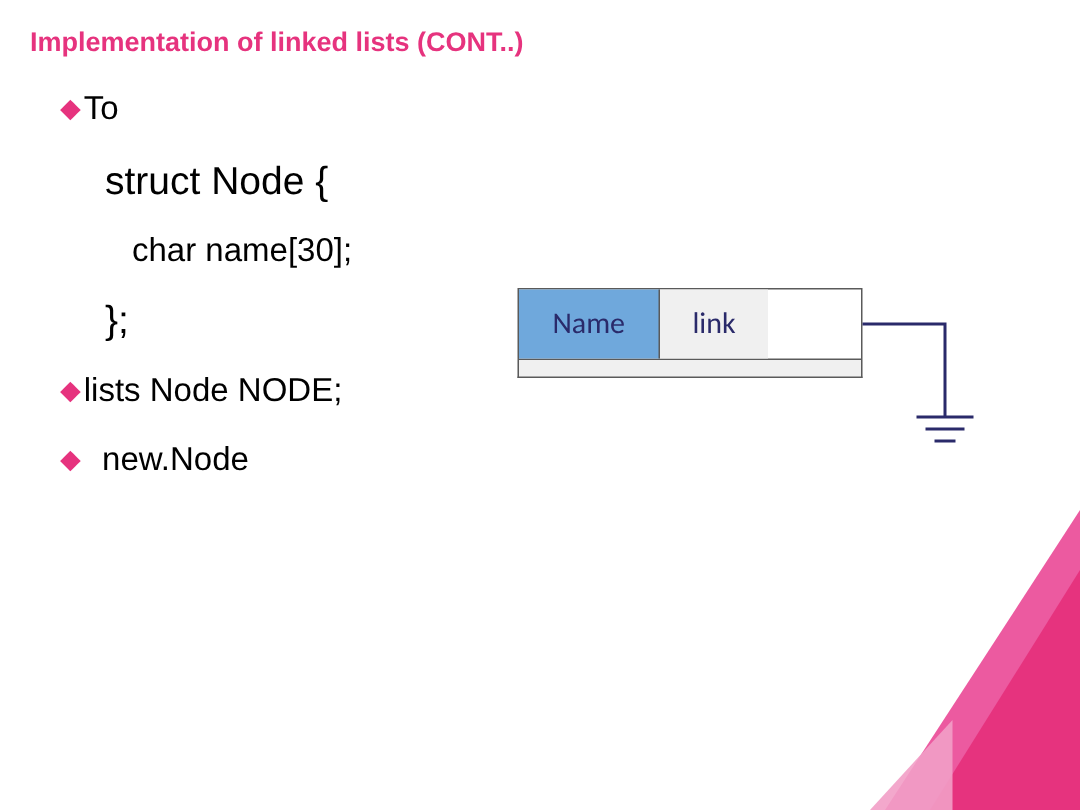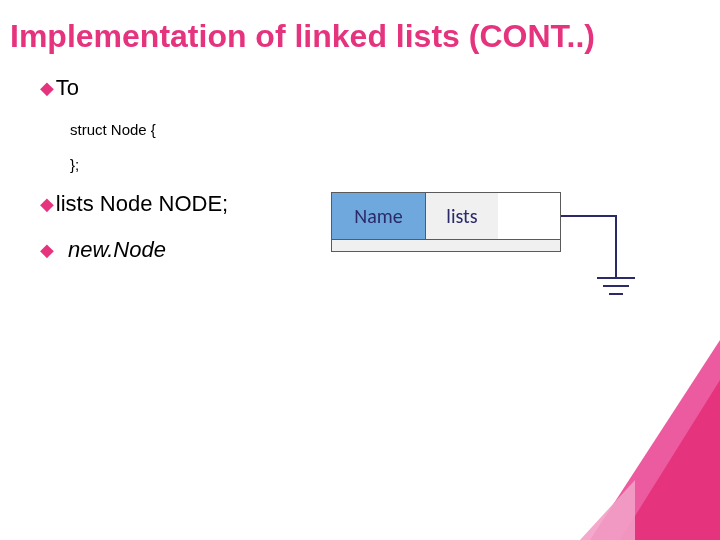--- a/index.html
+++ b/index.html
@@ -20,10 +20,10 @@
     pointer-events: none;
   }
   .title {
-    font-size: 32px;
+    font-size: 18px;
     font-weight: bold;
     color: #e6337e;
-    padding: 18px 0 0 10px;
+    padding: 18px 0 0 20px;
   }
   .content {
     padding: 20px 0 0 40px;

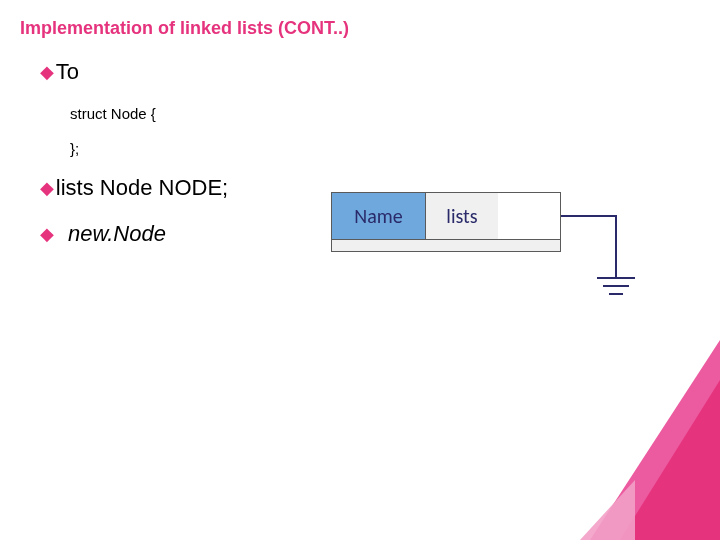--- a/index.html
+++ b/index.html
@@ -42,7 +42,7 @@
     position: relative;
     top: -1px;
   }
-  .indent1 { padding-left: 30px; margin-bottom: 18px; font-size: 15px; }
+  .indent1 { padding-left: 30px; margin-bottom: 18px; font-size: 26px; }
   .indent2 { padding-left: 48px; margin-bottom: 18px; font-size: 22px; }
   .node-figure {
     position: absolute;

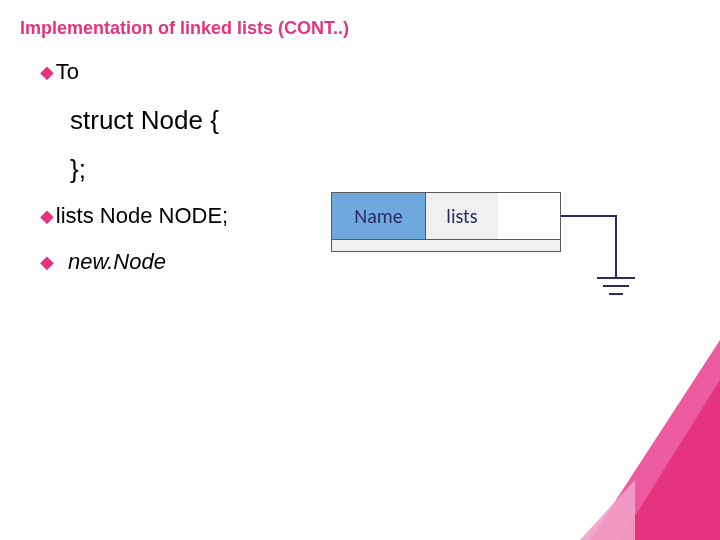--- a/index.html
+++ b/index.html
@@ -96,6 +96,7 @@
   </div>
 
   <div class="indent1">struct Node {</div>
+  <div class="indent2">char name[30];</div>
   <div class="indent1">};</div>
 
   <div class="bullet-line">

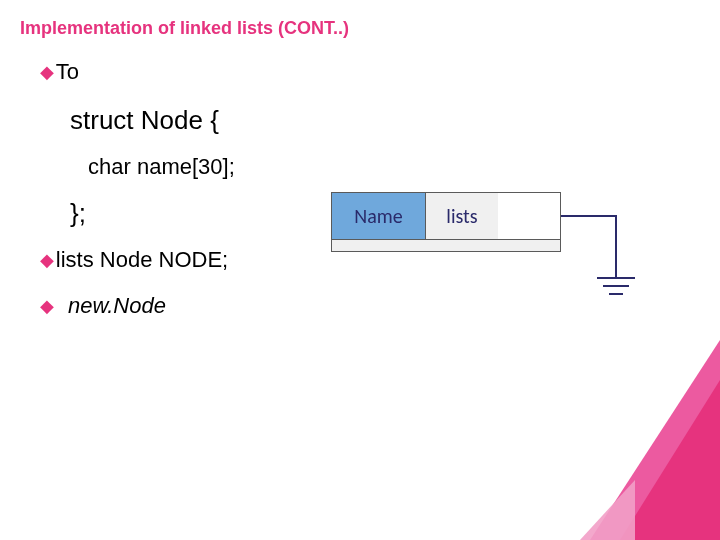--- a/index.html
+++ b/index.html
@@ -46,7 +46,7 @@
   .indent2 { padding-left: 48px; margin-bottom: 18px; font-size: 22px; }
   .node-figure {
     position: absolute;
-    left: 331px;
+    left: 345px;
     top: 192px;
     width: 330px;
     height: 120px;

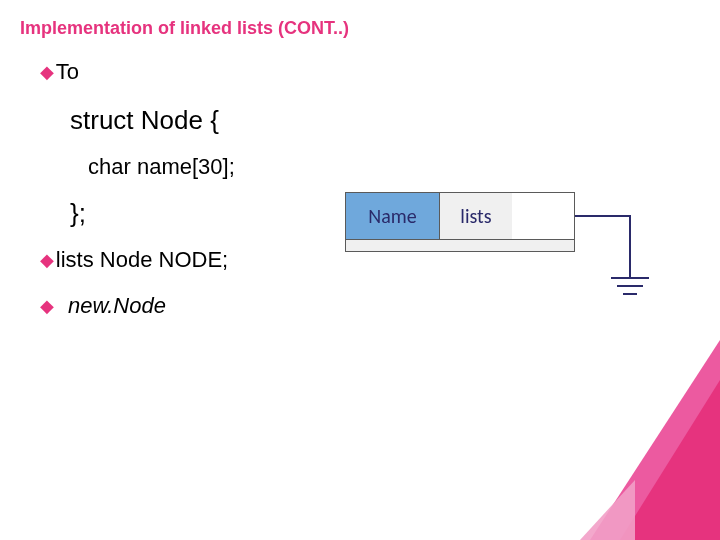--- a/index.html
+++ b/index.html
@@ -114,7 +114,7 @@
 <div class="node-figure">
   <div class="node-row" style="width:230px;">
     <div class="cell cell-name">Name</div>
-    <div class="cell cell-link">lists</div>
+    <div class="cell cell-link">link</div>
   </div>
   <div class="blank-row"></div>
 

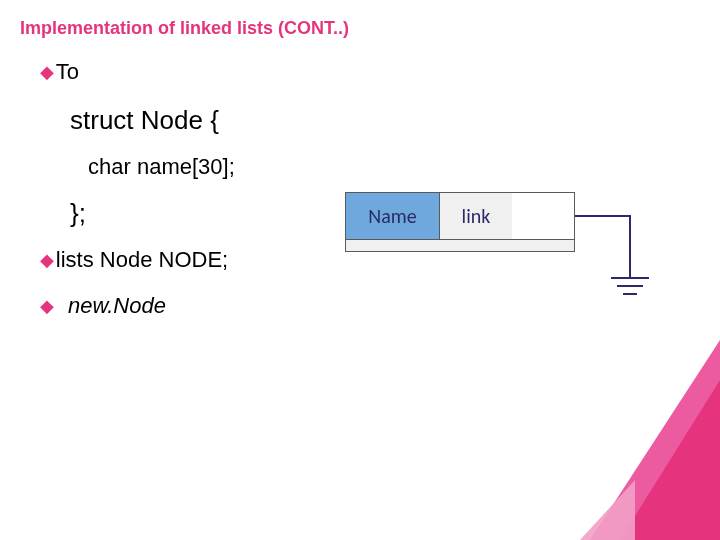--- a/index.html
+++ b/index.html
@@ -106,7 +106,7 @@
 
   <div class="bullet-line" style="margin-bottom:0;">
     <span class="diamond">◆</span>
-      <span style="white-space:pre;font-style:italic;">  new.Node</span>
+      <span style="white-space:pre;">  new.Node</span>
   </div>
 
 </div>

